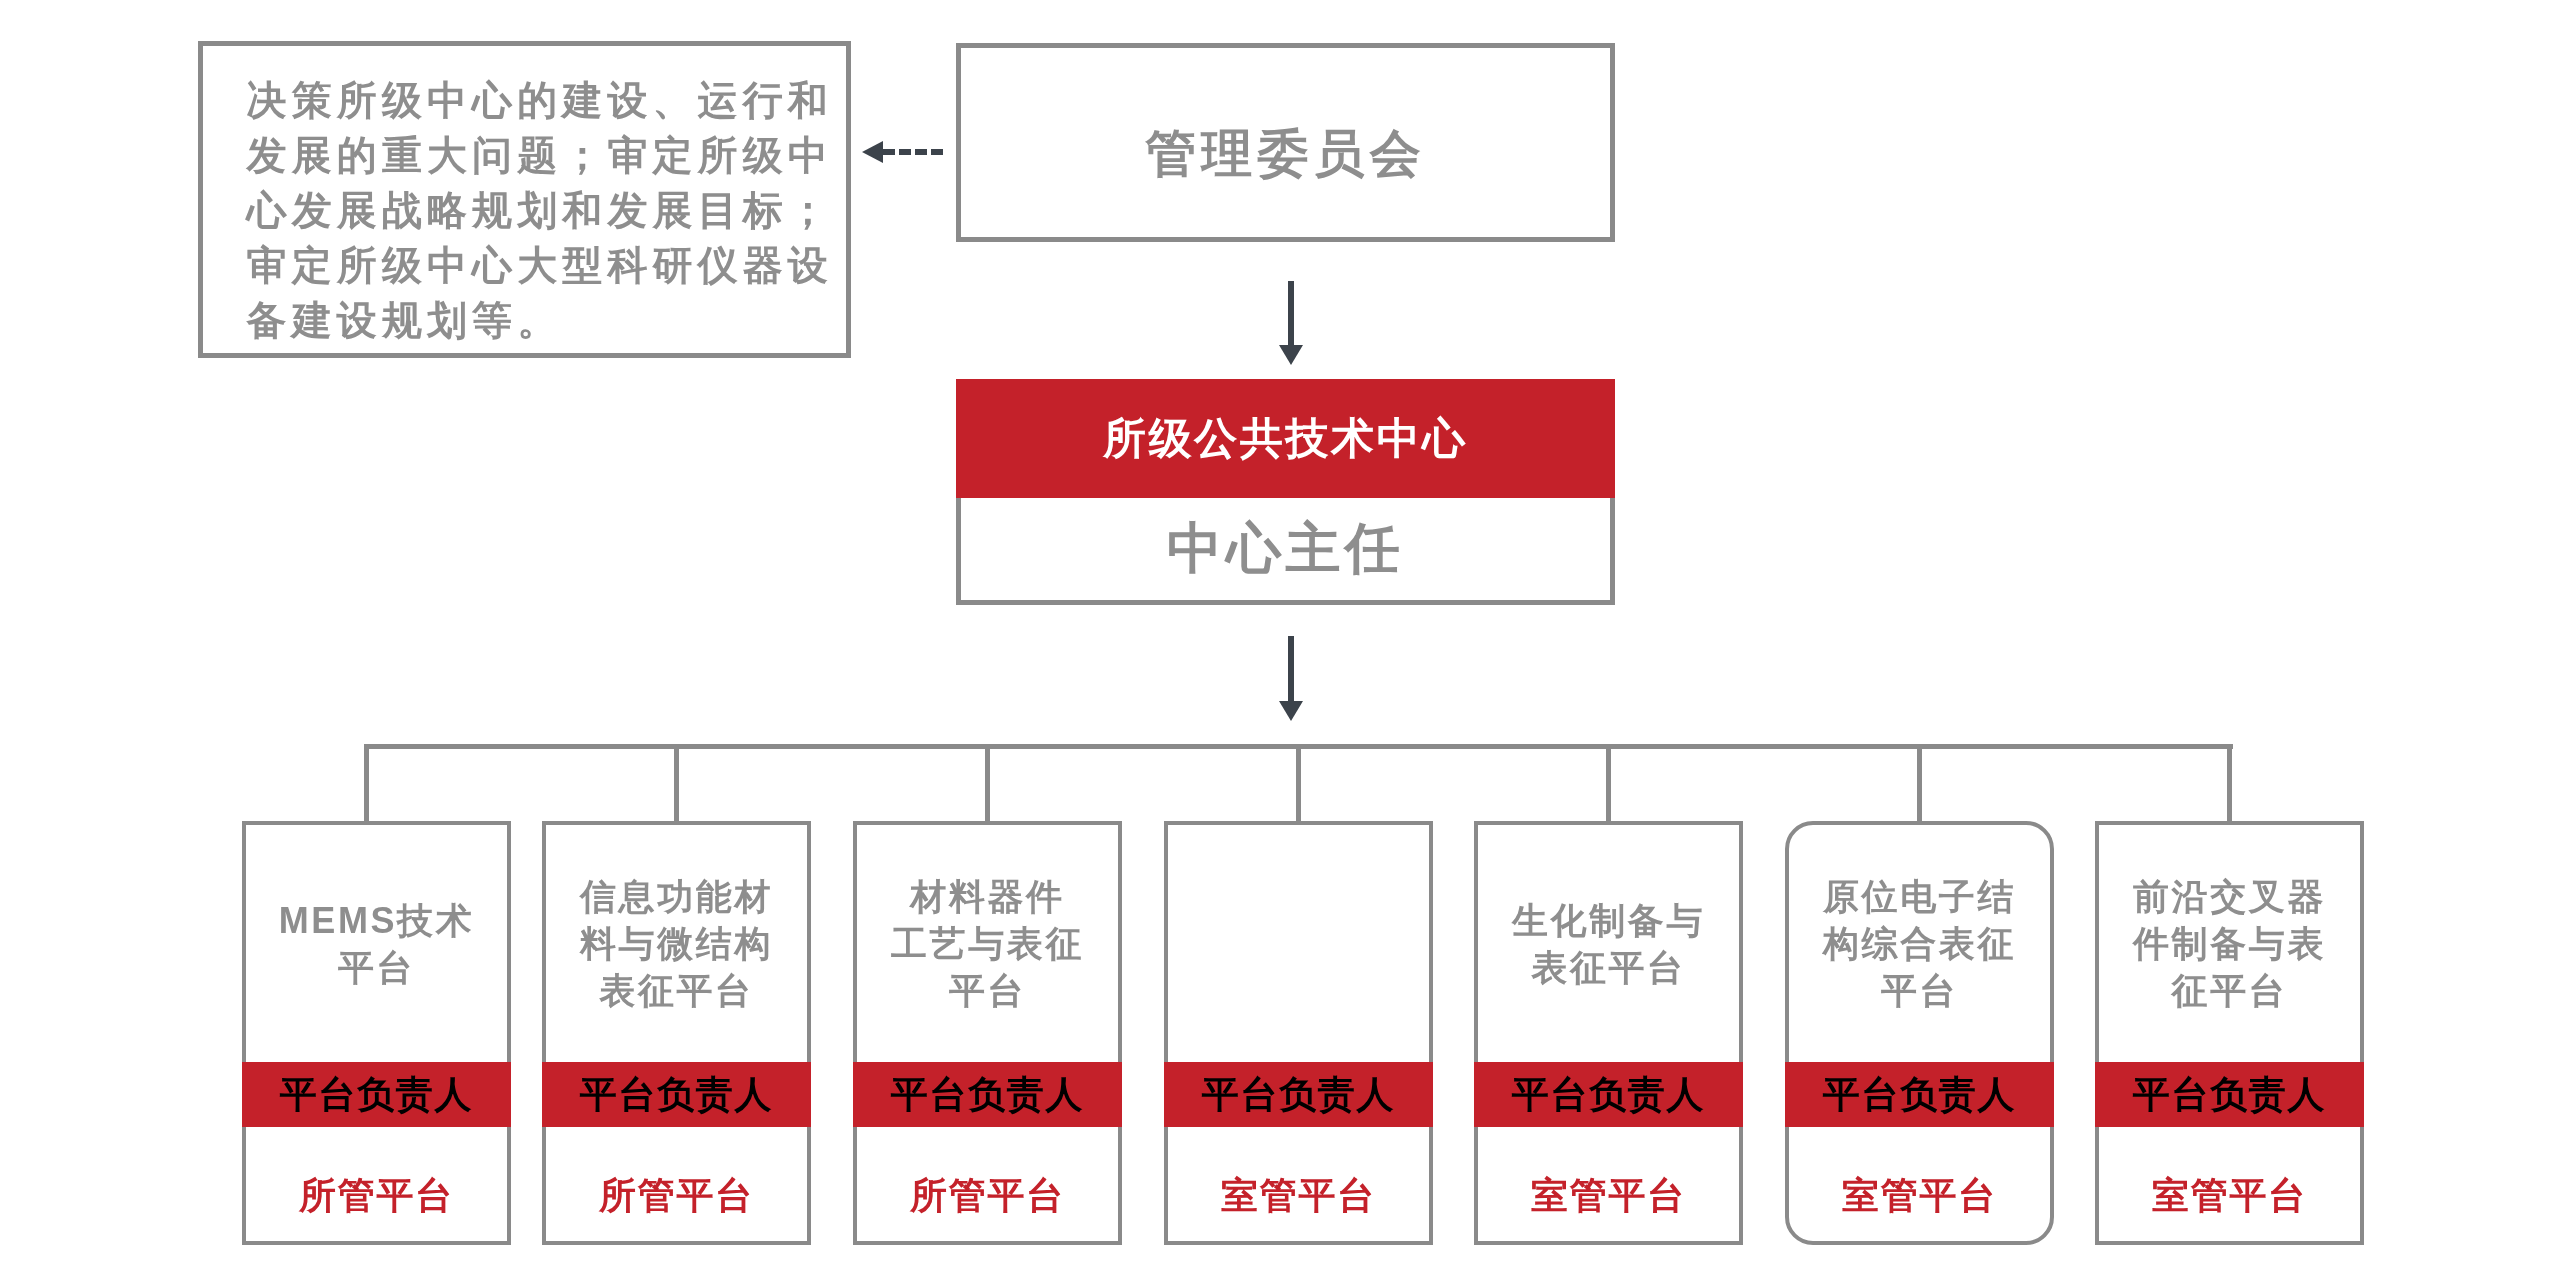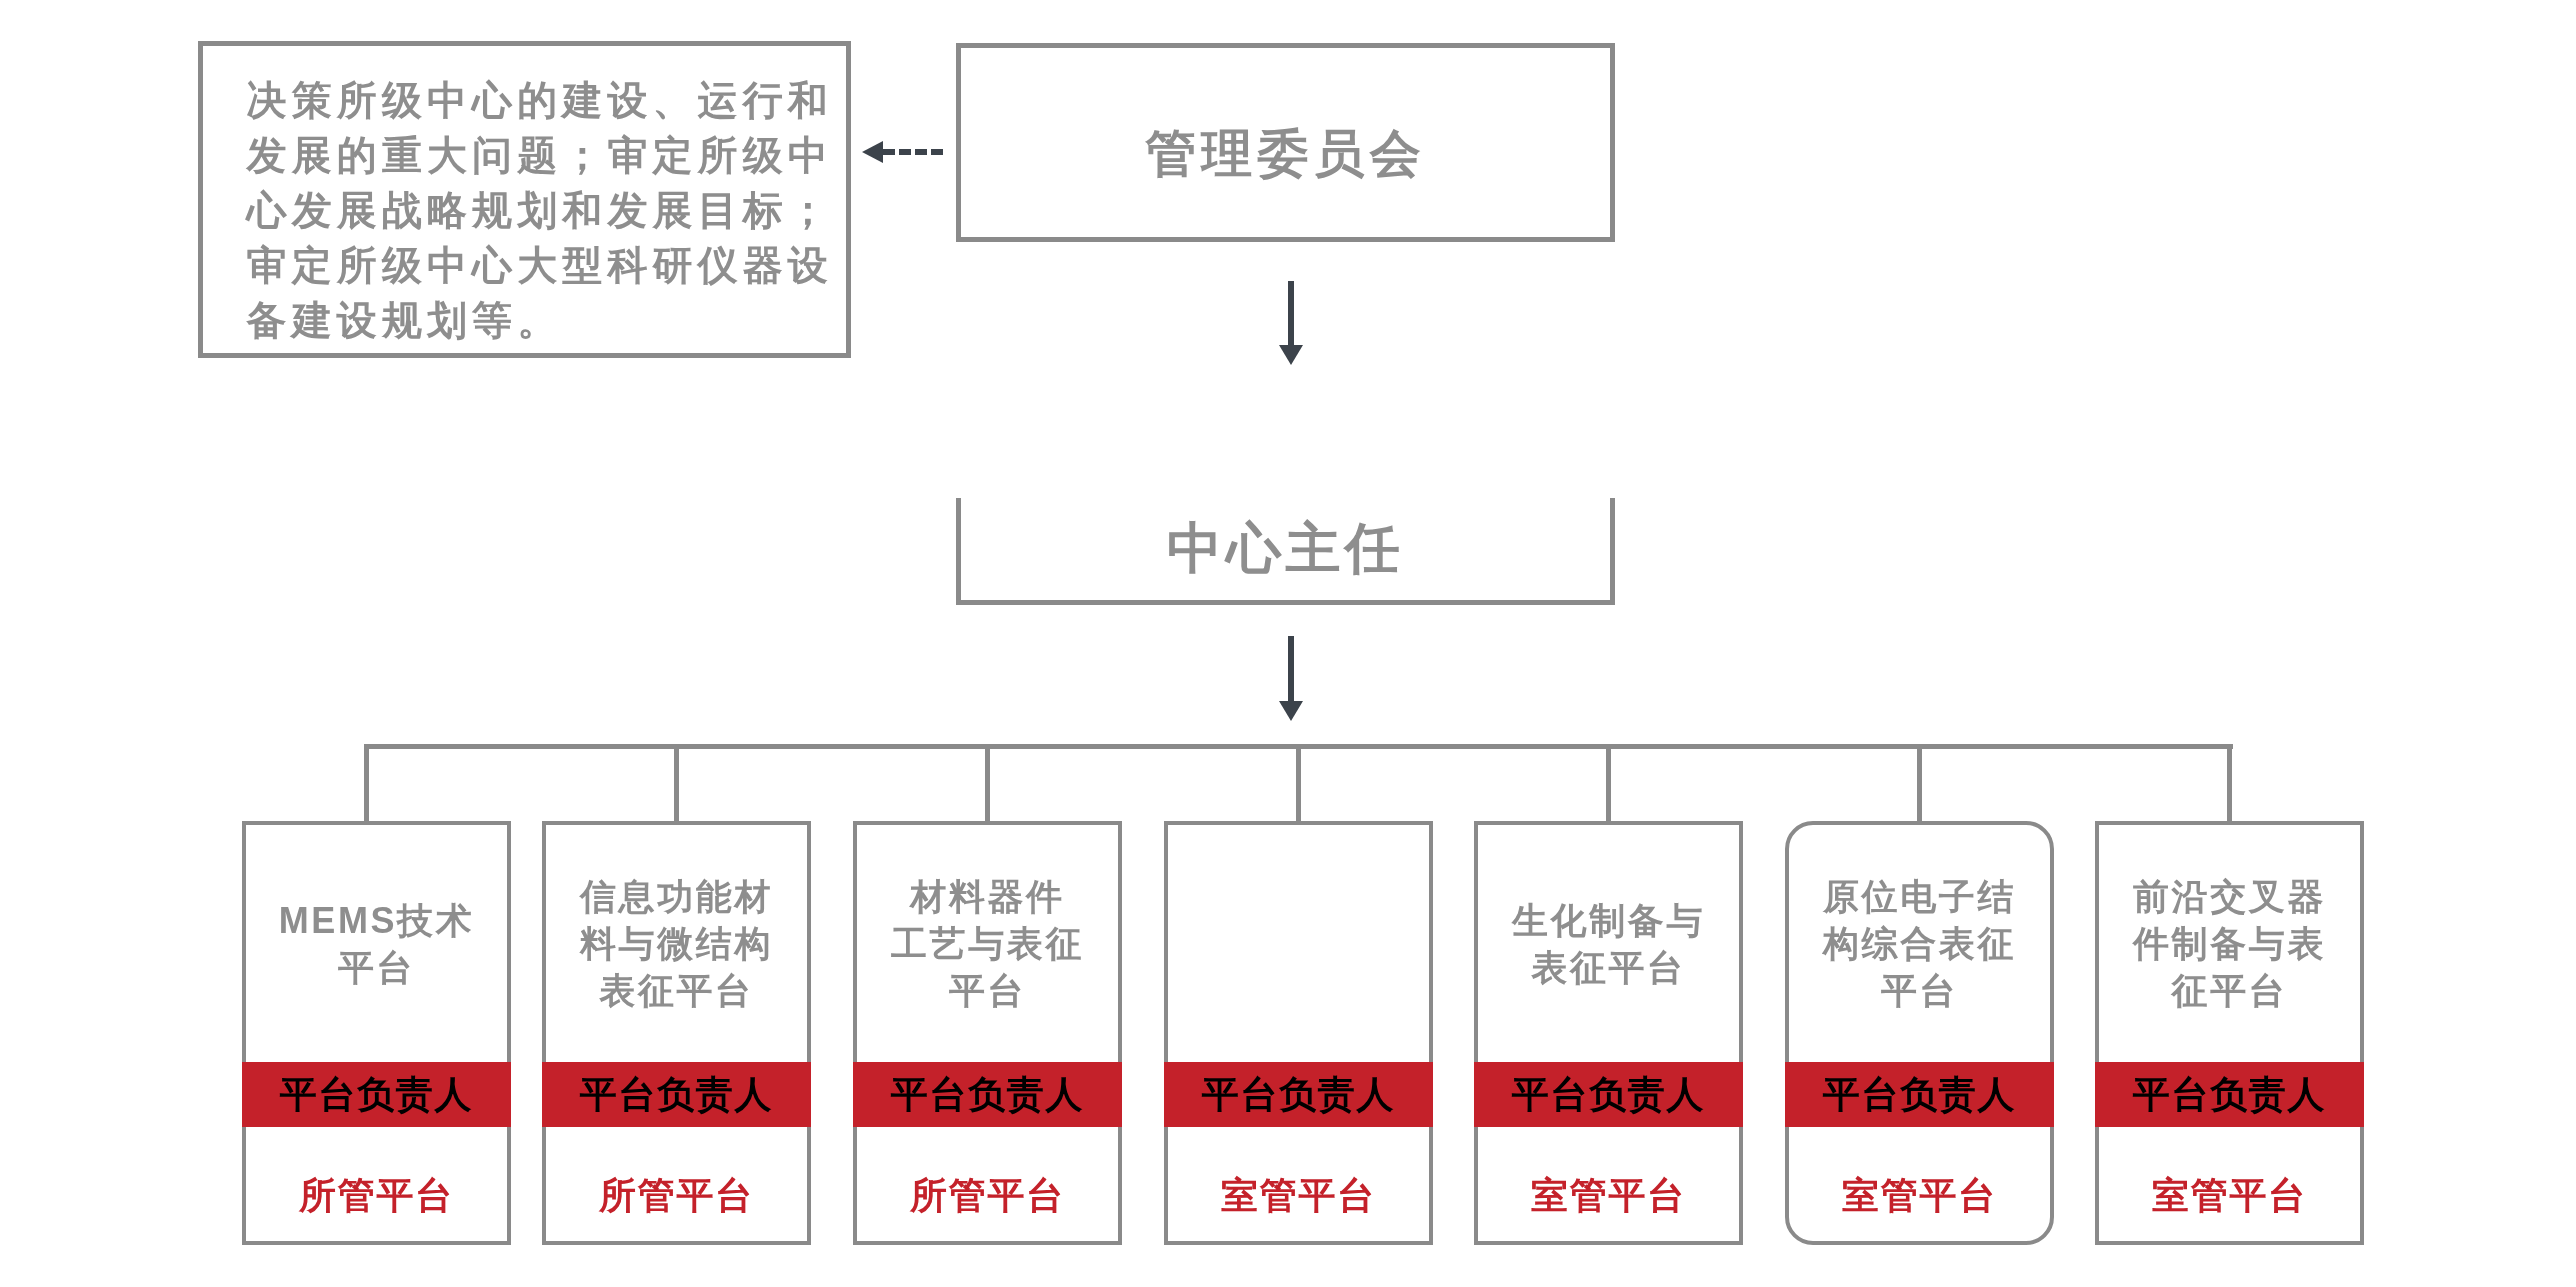--- a/index.html
+++ b/index.html
@@ -128,6 +128,7 @@
   <div class="head-down head-1"></div>
 
   <div class="center-box">
+    <div class="center-head">所级公共技术中心</div>
     <div class="center-sub">中心主任</div>
   </div>
 

